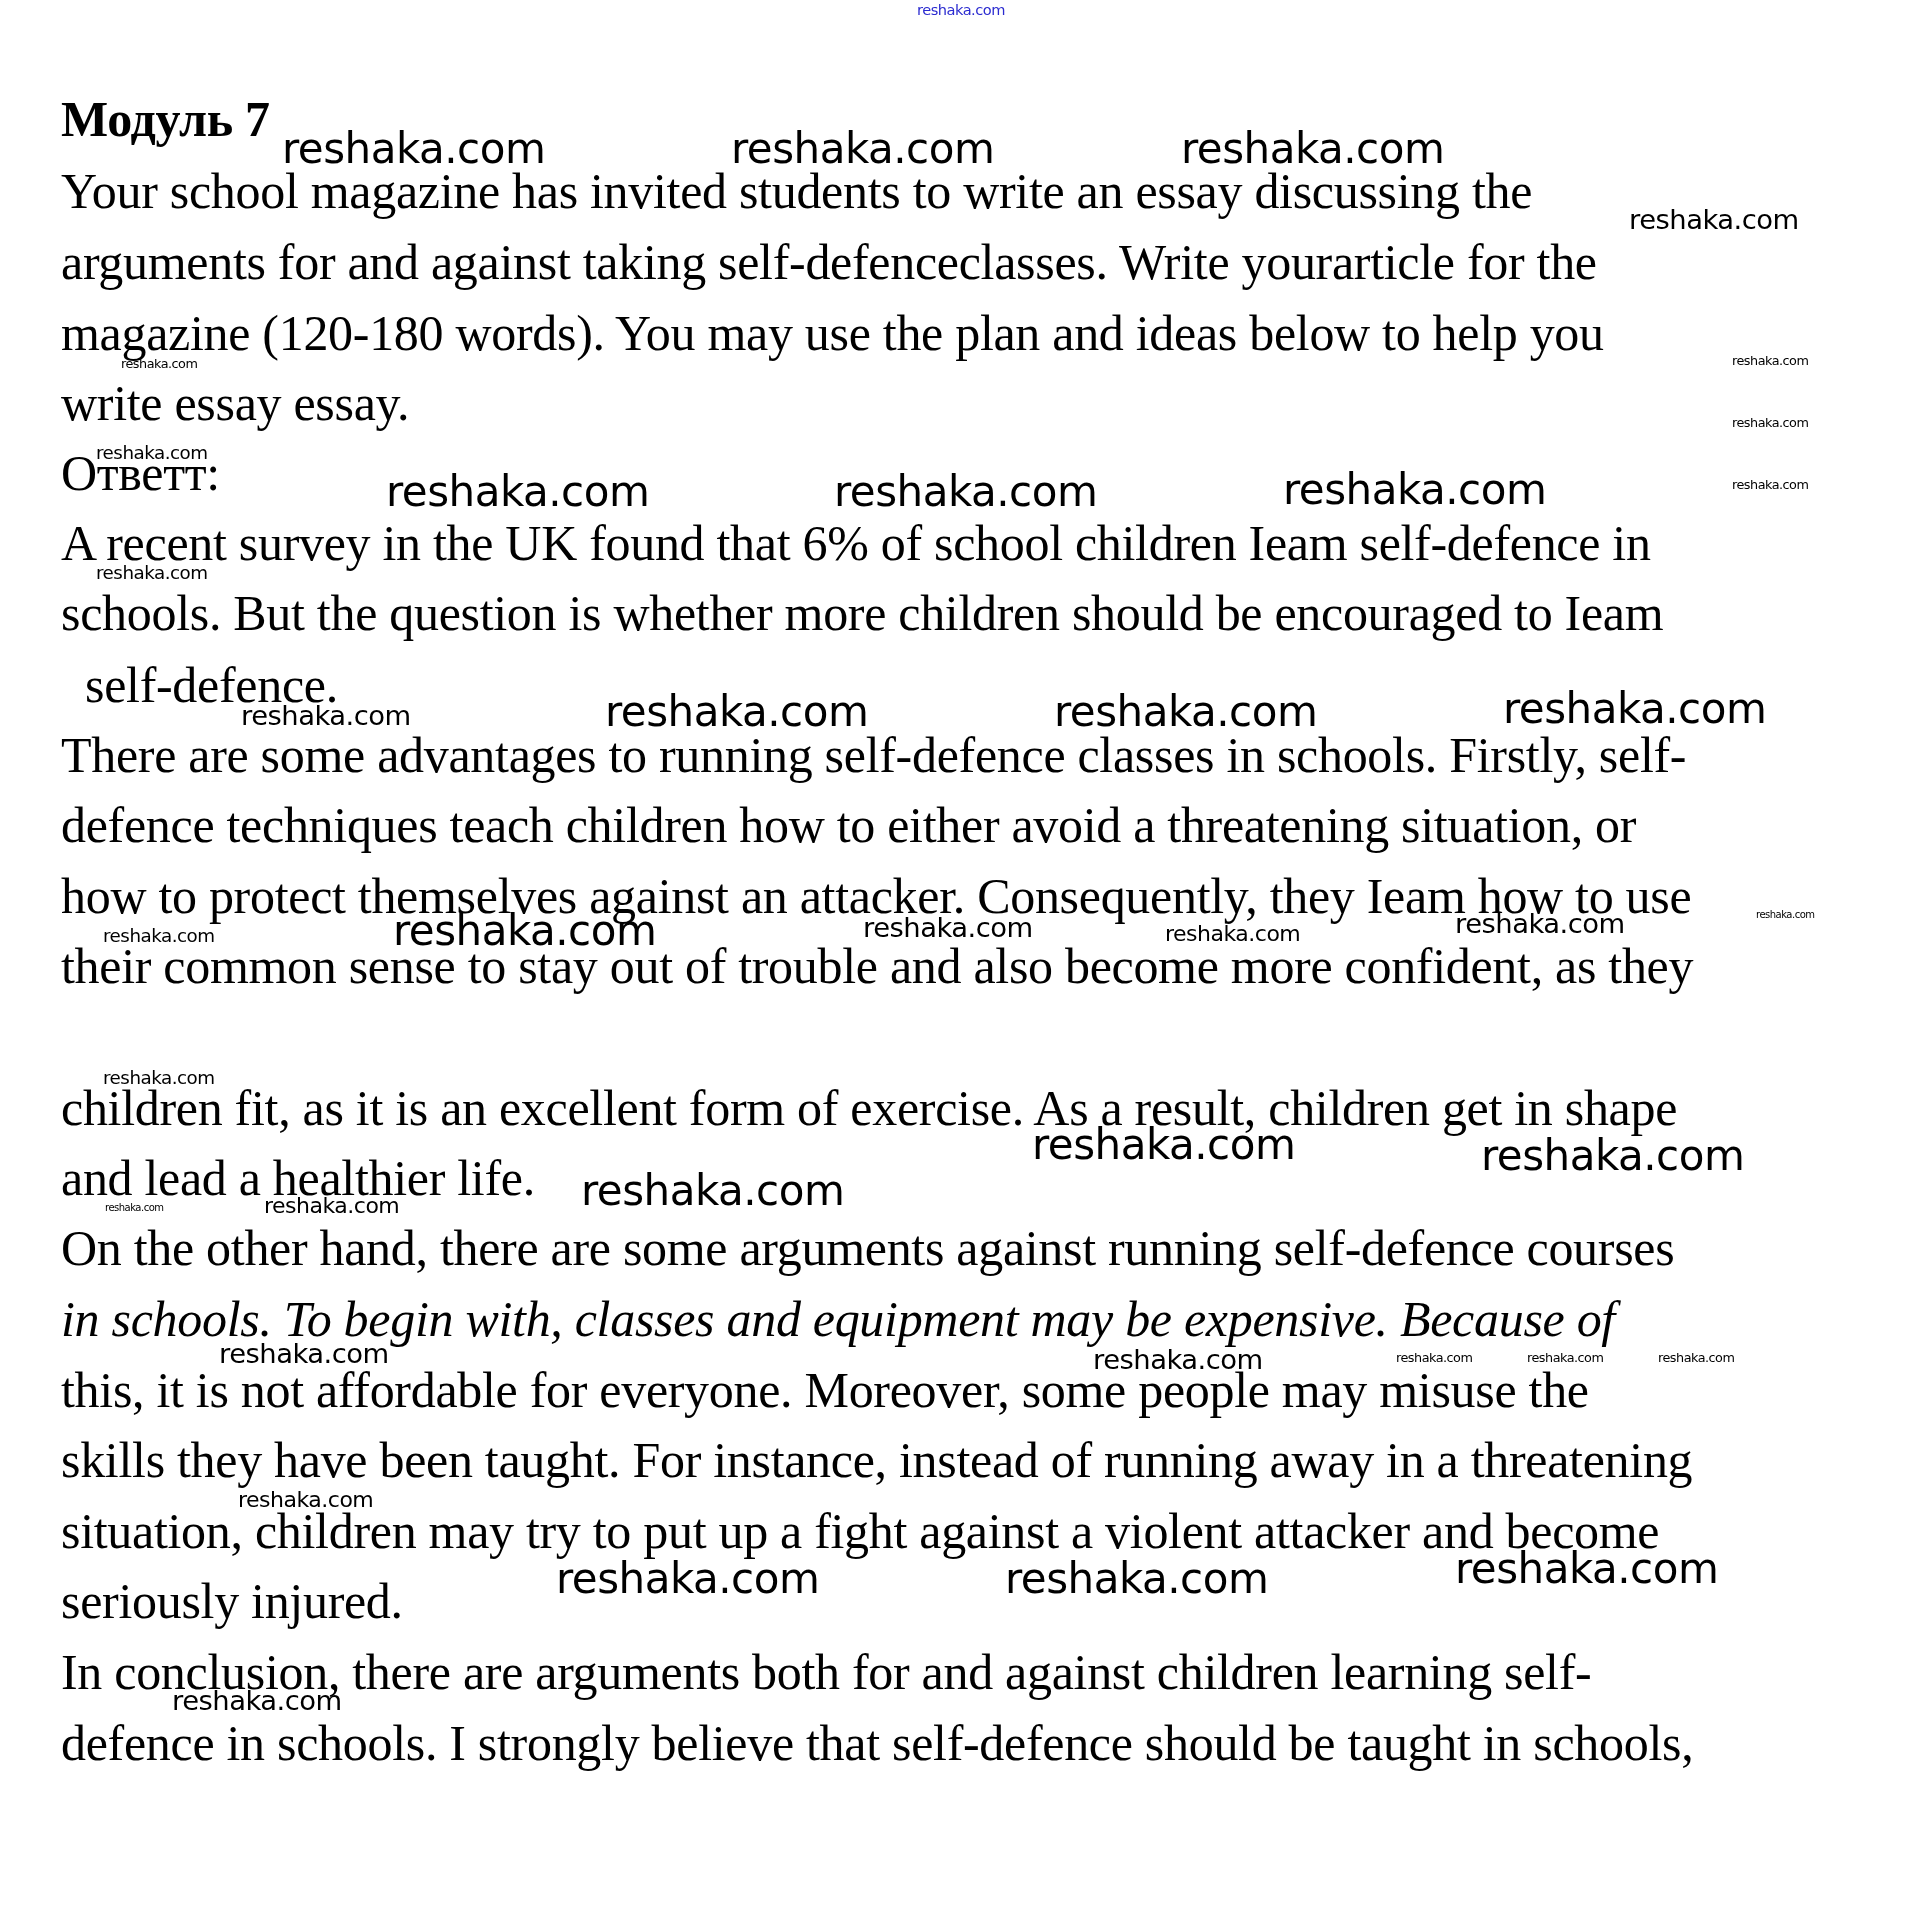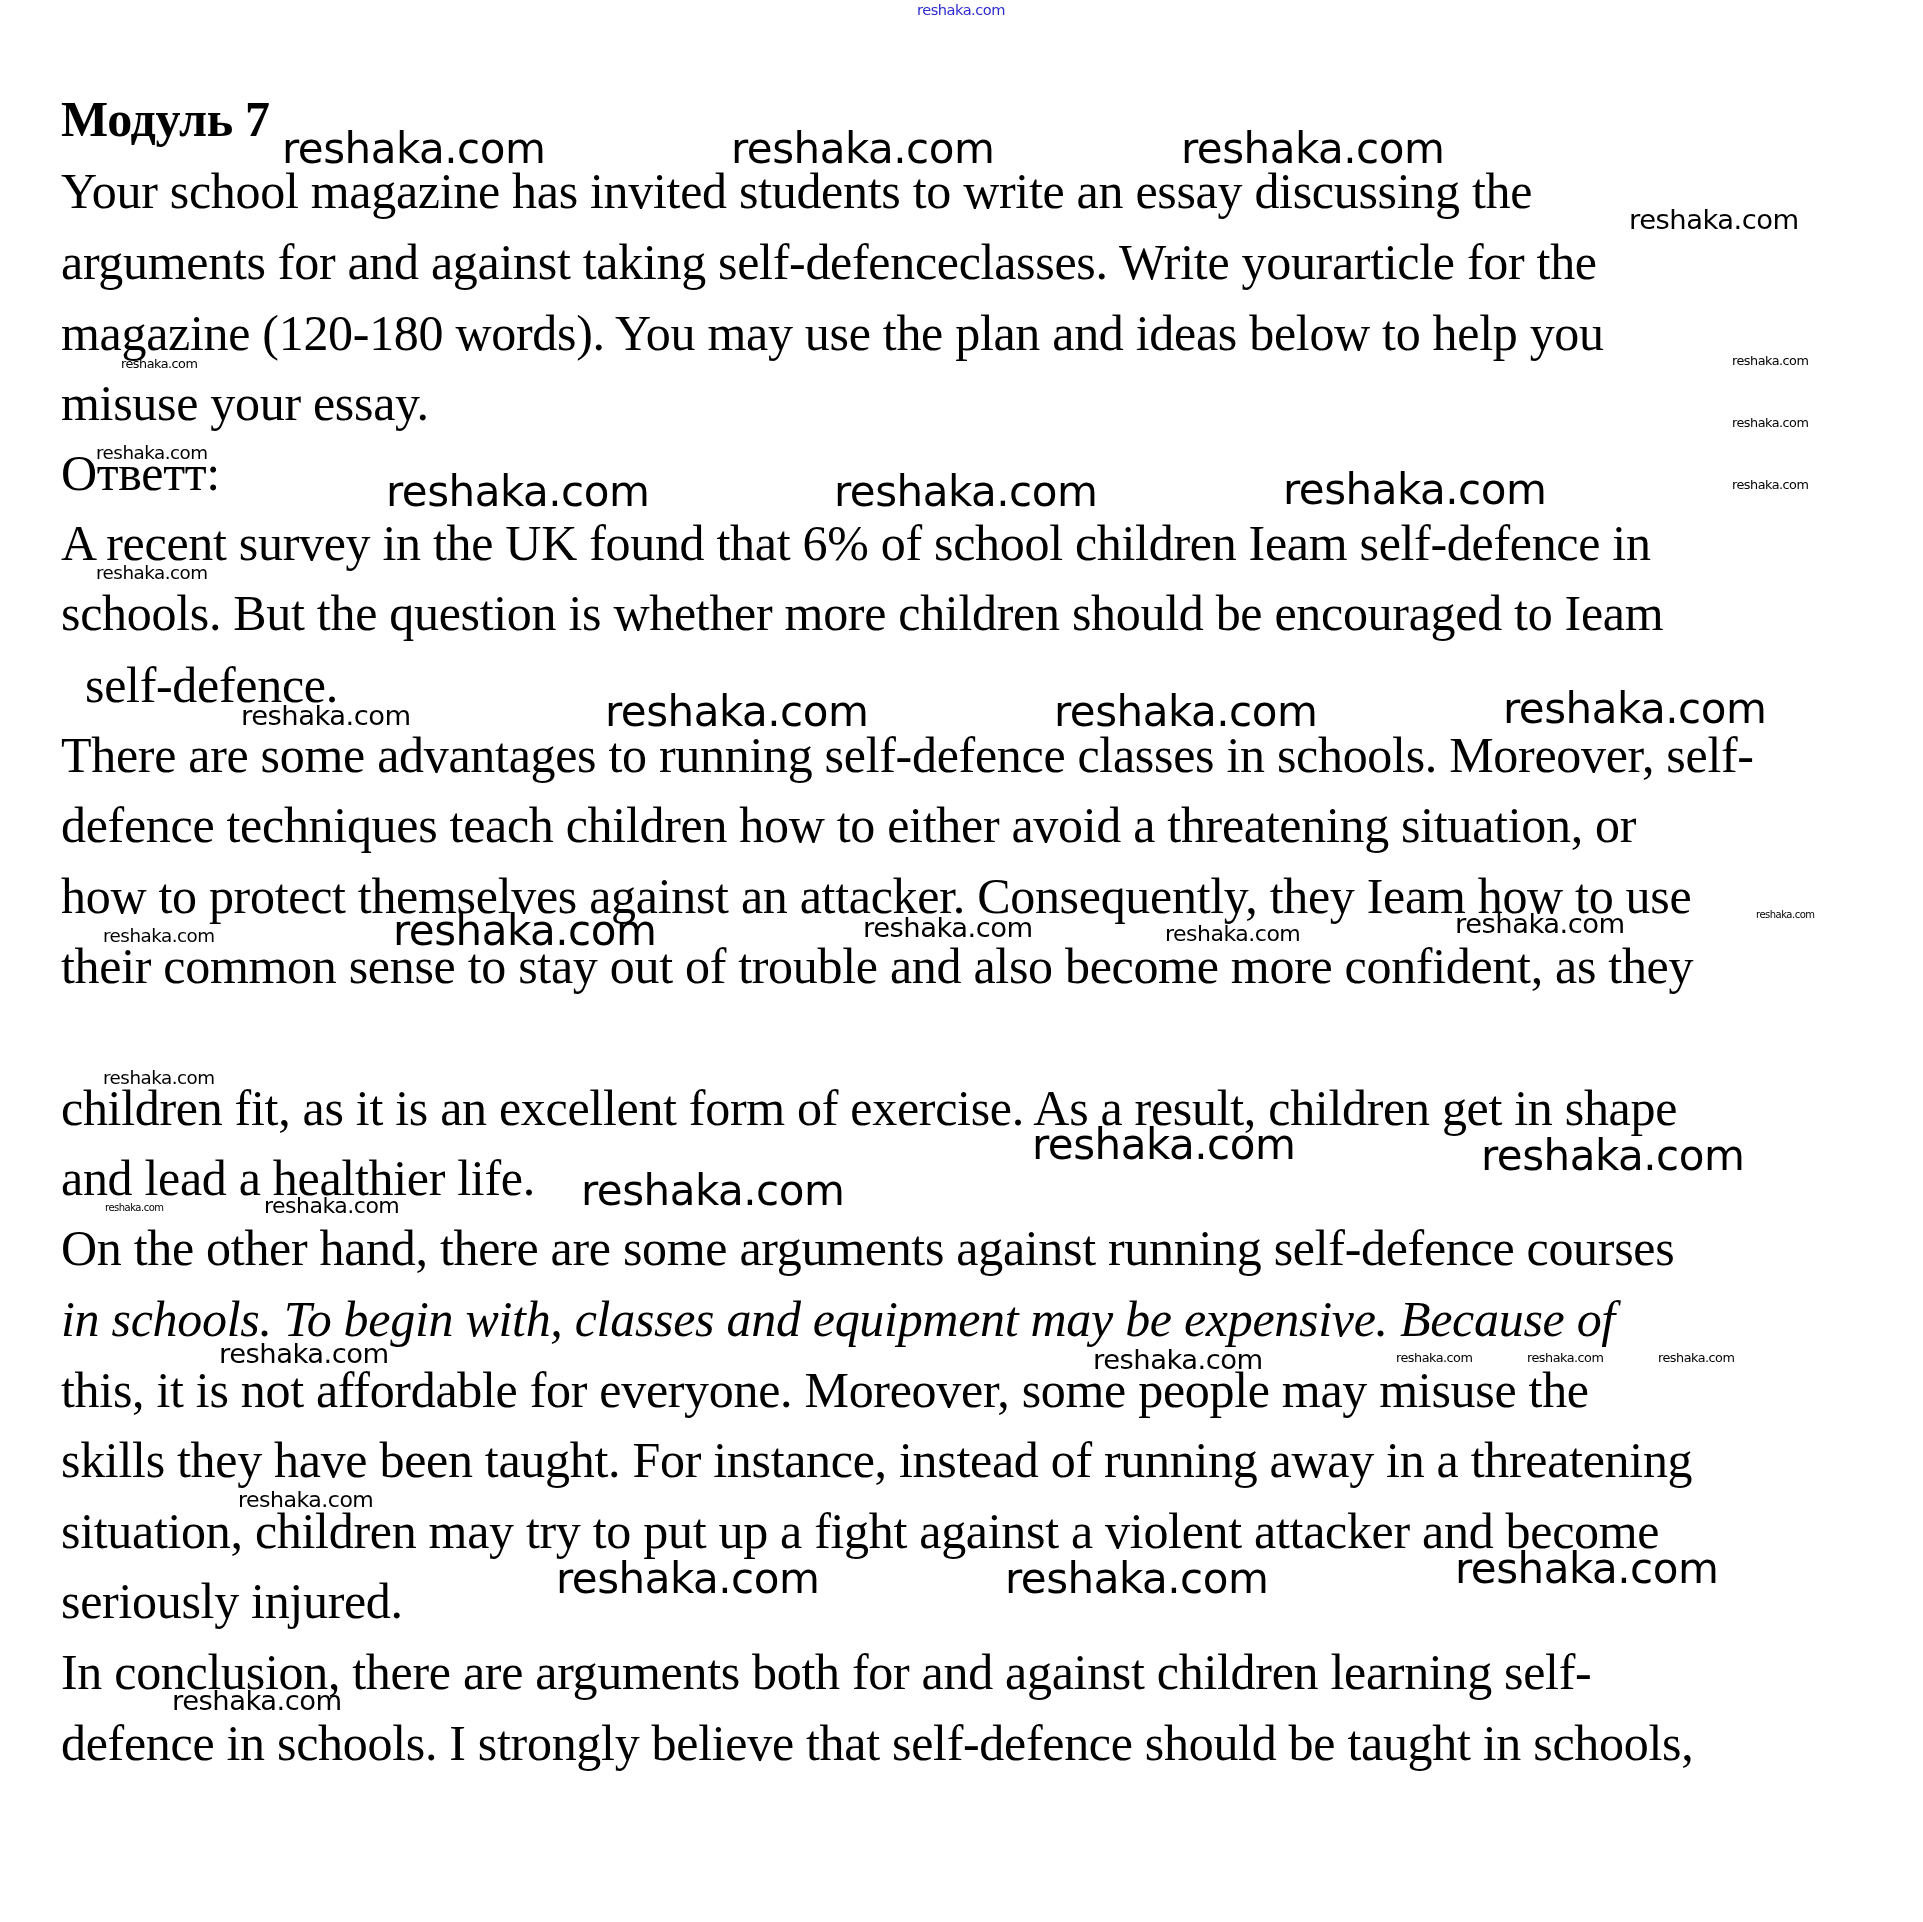--- a/index.html
+++ b/index.html
@@ -27,7 +27,7 @@
   <div class="line" style="top:166px;">Your school magazine has invited students to write an essay discussing the</div>
   <div class="line" style="top:237px;">arguments for and against taking self-defenceclasses. Write yourarticle for the</div>
   <div class="line" style="top:308px;">magazine (120-180 words). You may use the plan and ideas below to help you</div>
-  <div class="line" style="top:378px;">misuse your essay.</div>
+  <div class="line" style="top:378px;">write essay essay.</div>
 
   <div class="line" style="top:448px;">Ответт:</div>
 

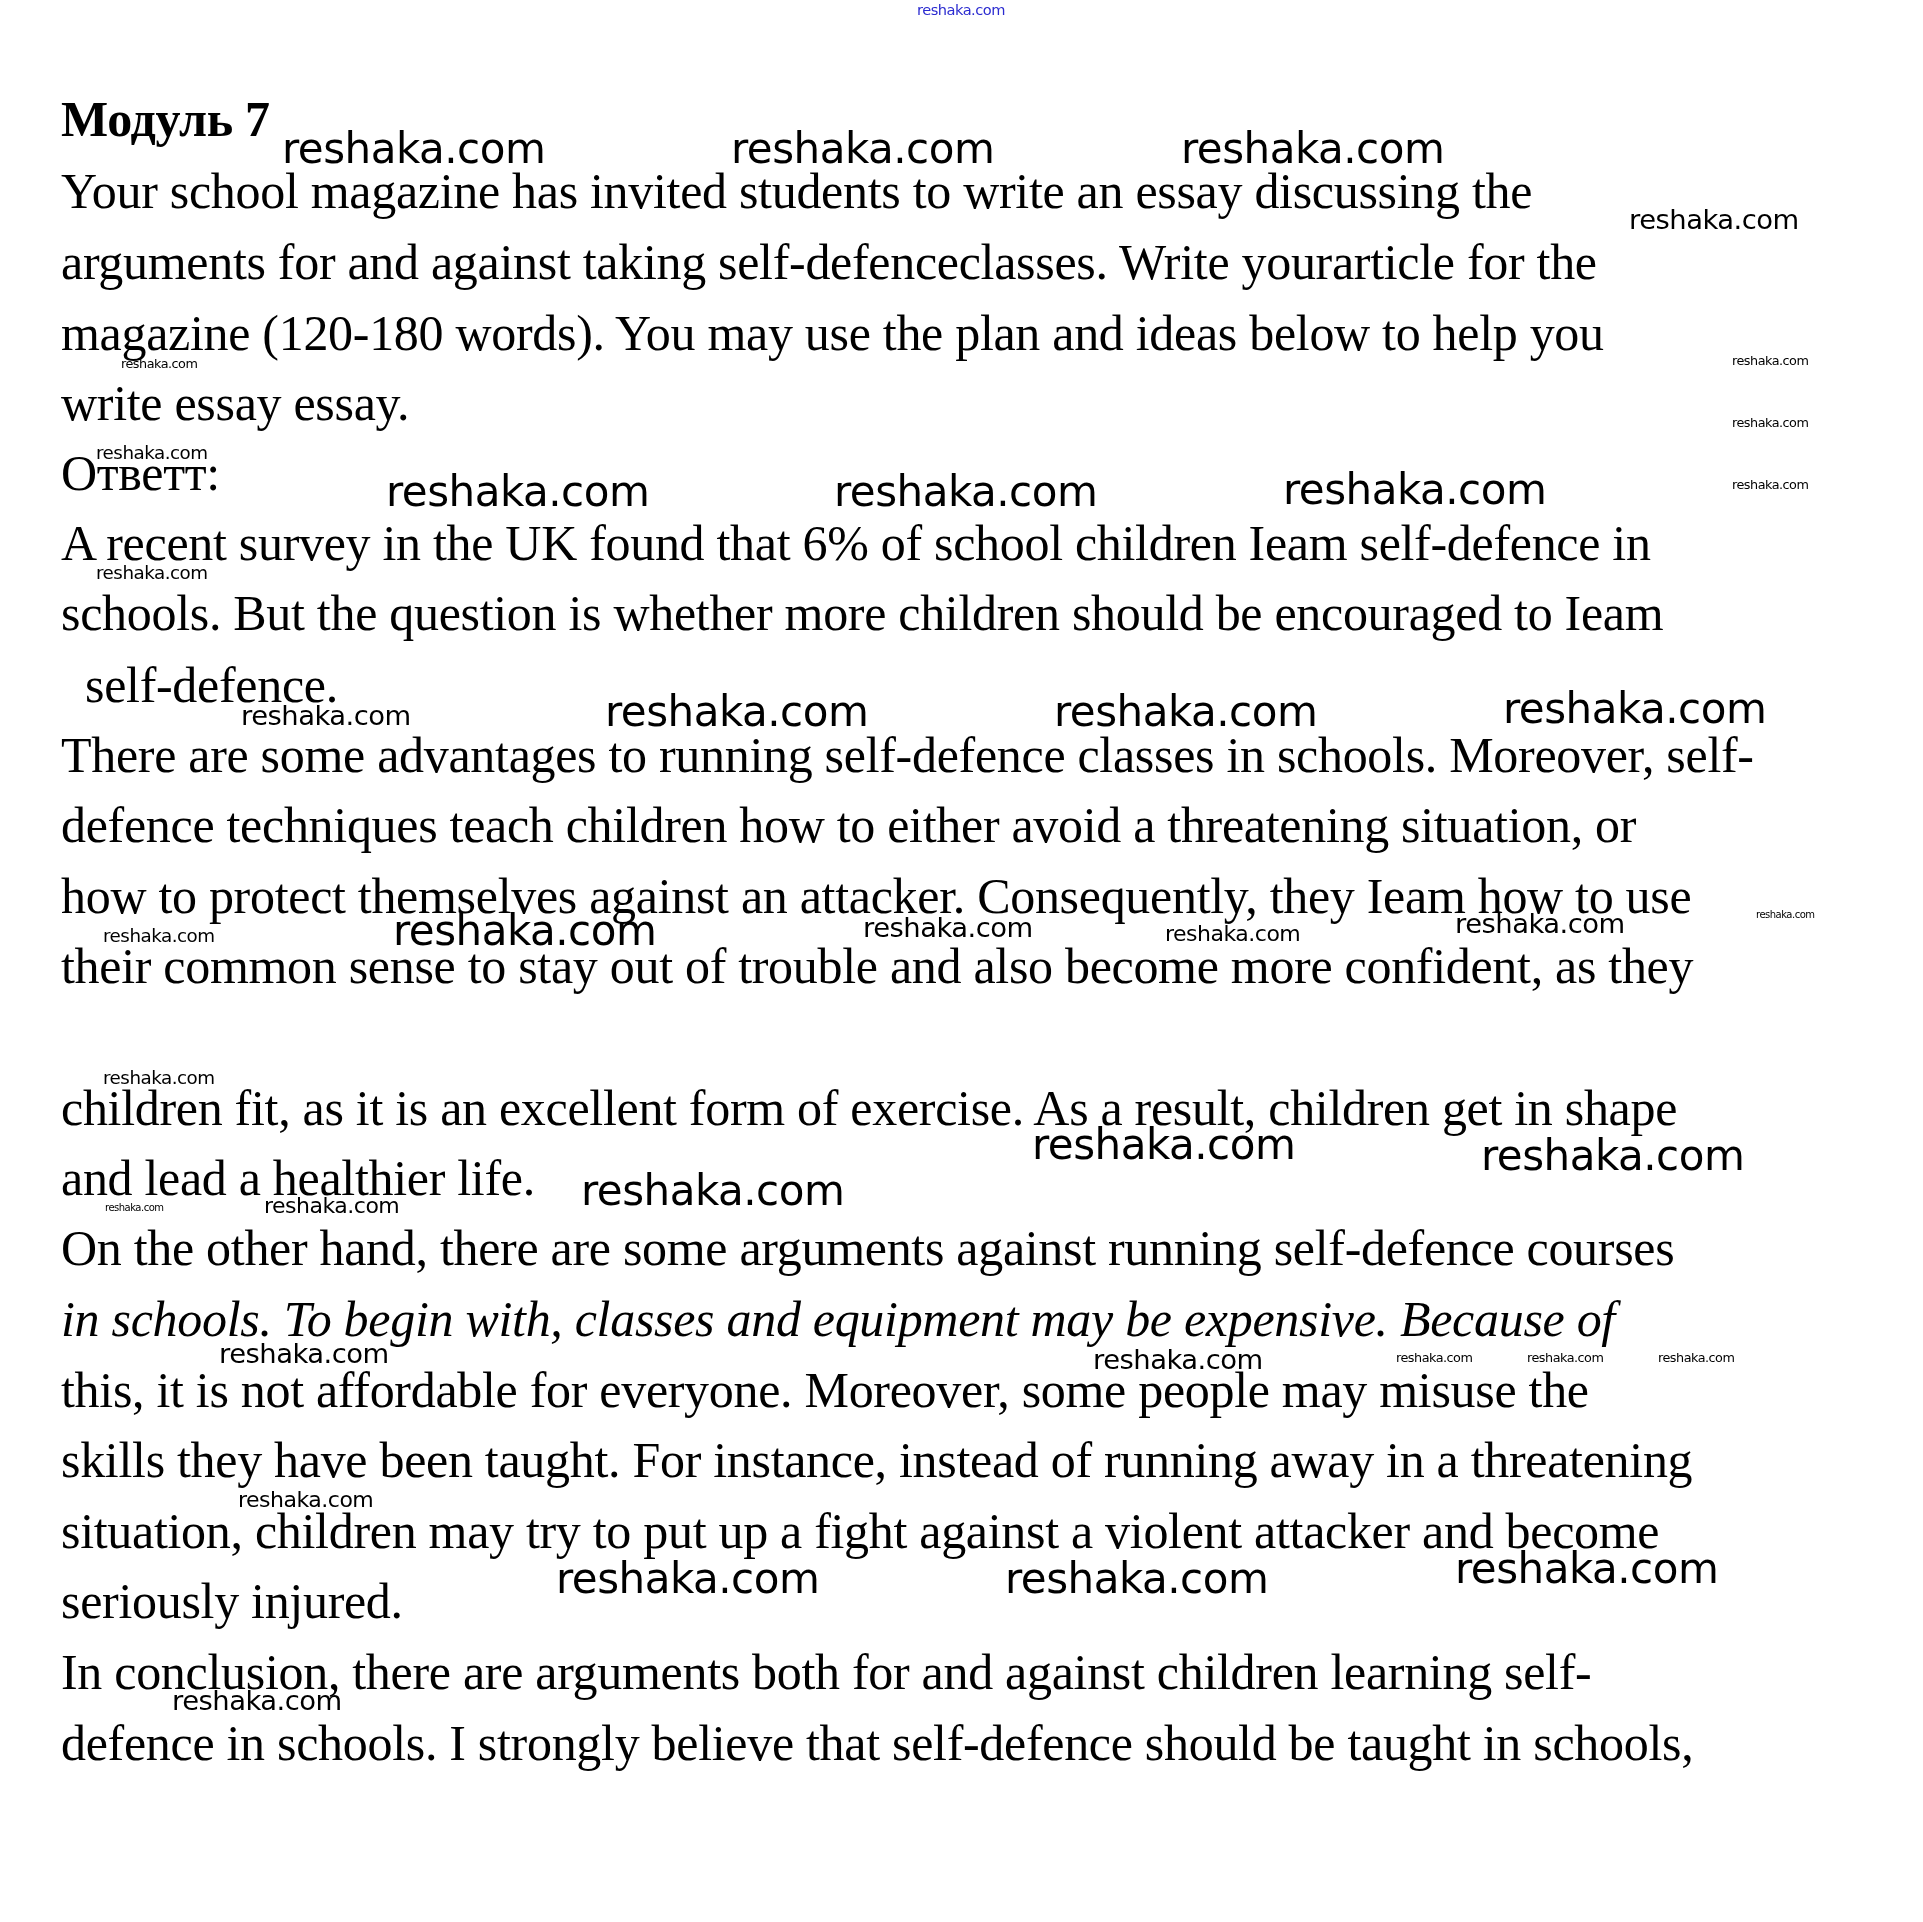--- a/index.html
+++ b/index.html
@@ -34,7 +34,7 @@
   <div class="line" style="top:518px;">A recent survey in the UK found that 6% of school children Ieam self-defence in</div>
   <div class="line" style="top:588px;">schools. But the question is whether more children should be encouraged to Ieam</div>
   <div class="line" style="top:660px;margin-left:24px;">self-defence.</div>
-  <div class="line" style="top:730px;">There are some advantages to running self-defence classes in schools. Moreover, self-</div>
+  <div class="line" style="top:730px;">There are some advantages to running self-defence classes in schools. Firstly, self-</div>
   <div class="line" style="top:800px;">defence techniques teach children how to either avoid a threatening situation, or</div>
   <div class="line" style="top:871px;">how to protect themselves against an attacker. Consequently, they Ieam how to use</div>
   <div class="line" style="top:941px;">their common sense to stay out of trouble and also become more confident, as they</div>

